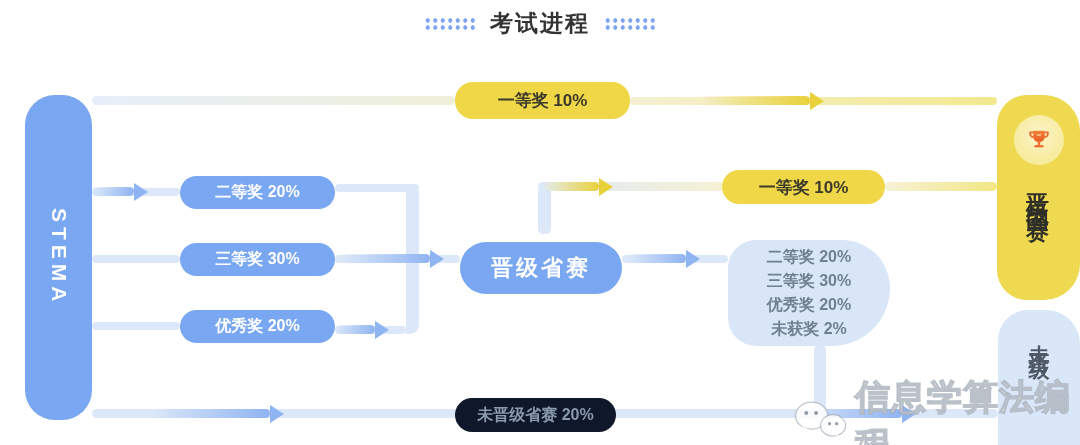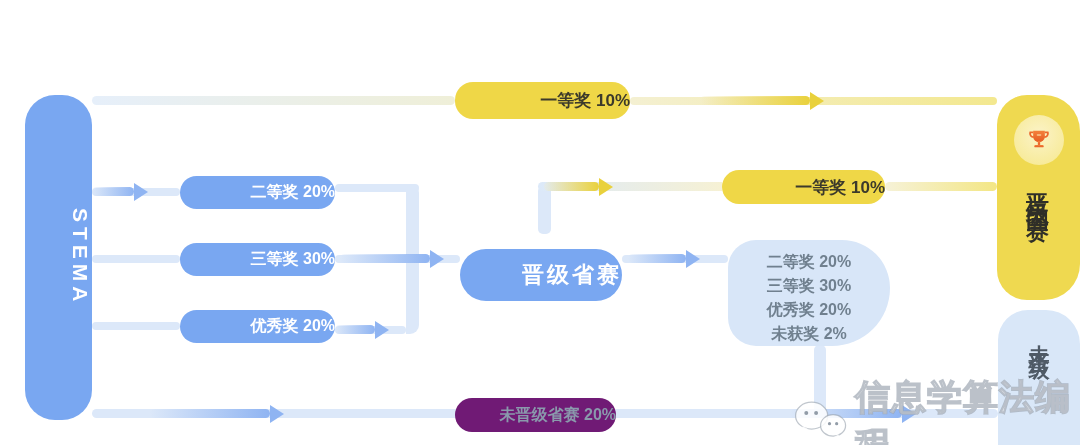--- a/index.html
+++ b/index.html
@@ -62,6 +62,11 @@
 
 <div class="canvas">
 
+  <div class="title-row">
+    <div class="dots"></div>
+    <div class="title-text">考试进程</div>
+    <div class="dots"></div>
+  </div>
 
   <div class="line" style="left:92px;top:96px;width:363px;height:9px;background:linear-gradient(90deg,#e6effa,#efefd8);"></div>
   <div class="line" style="left:630px;top:97px;width:367px;height:8px;background:linear-gradient(90deg,#f4f0d2,#f3e88f);"></div>

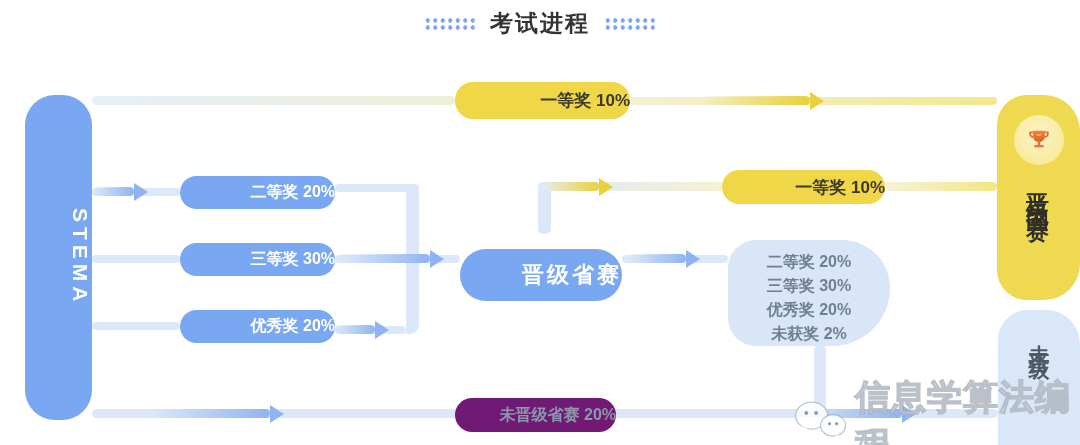--- a/index.html
+++ b/index.html
@@ -25,7 +25,7 @@
   .arrow.yellow::after{border-left-color:#e9d13c;}
 
   
-  .node{position:absolute;display:flex;align-items:center;justify-content:flex-end;
+  .node{position:absolute;display:flex;align-items:center;justify-content:center;
         font-weight:bold;box-sizing:border-box;}
   .stema{left:25px;top:95px;width:67px;height:325px;background:#79a7f1;border-radius:30px;
          color:#fff;z-index:3;}

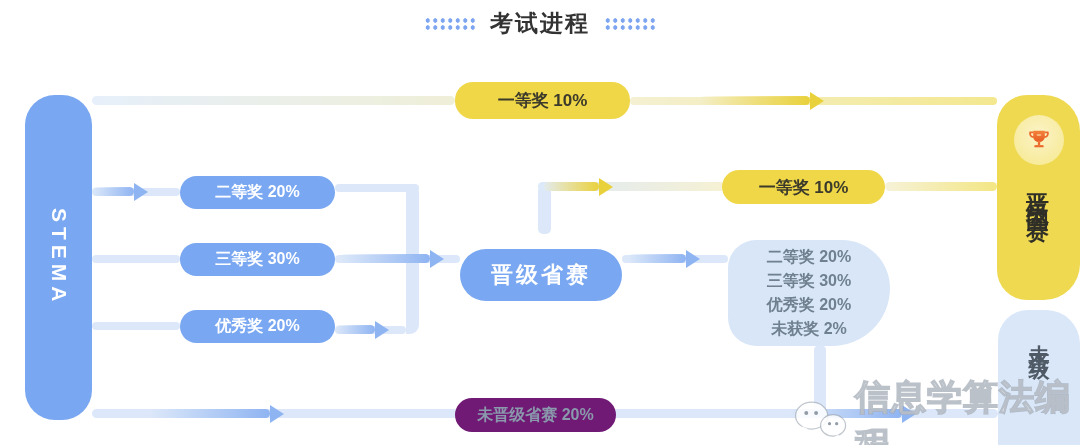--- a/index.html
+++ b/index.html
@@ -34,7 +34,7 @@
   .pill.blue{background:#79a7f1;color:#fff;}
   .pill.yellow{background:#efd747;color:#3c3a2b;font-size:17px;}
   .pill.ghost{background:#701a75;color:#8a99ac;}
-  .prov{left:460px;top:249px;width:162px;height:52px;background:#79a7f1;border-radius:26px;
+  .prov{left:460px;top:242px;width:162px;height:52px;background:#79a7f1;border-radius:26px;
         color:#fff;font-size:22px;letter-spacing:3px;z-index:3;}
   .awards{left:728px;top:240px;width:162px;height:106px;background:#d8e6f8;
           border-radius:28px 48px 58px 28px;z-index:3;flex-direction:column;

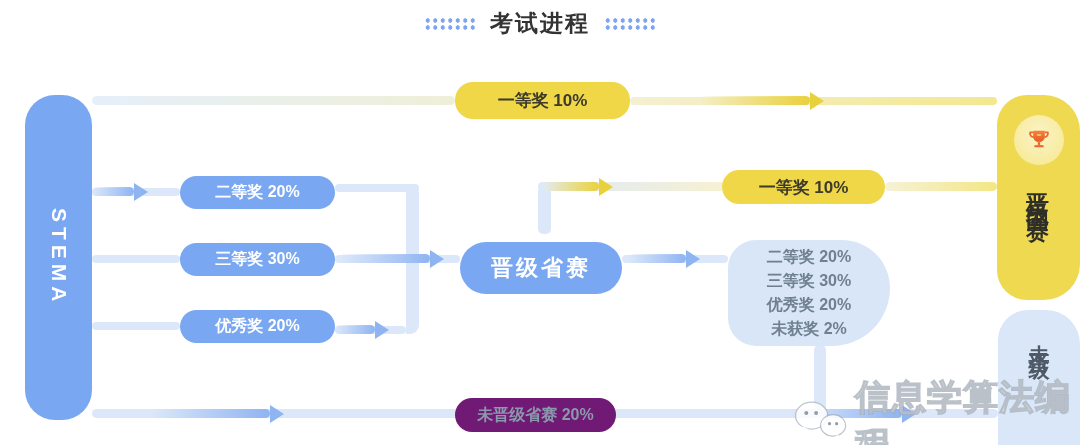--- a/index.html
+++ b/index.html
@@ -33,7 +33,7 @@
   .pill{border-radius:18px;z-index:3;font-size:16px;}
   .pill.blue{background:#79a7f1;color:#fff;}
   .pill.yellow{background:#efd747;color:#3c3a2b;font-size:17px;}
-  .pill.ghost{background:#701a75;color:#8a99ac;}
+  .pill.ghost{background:#0f172a;color:#8a99ac;}
   .prov{left:460px;top:242px;width:162px;height:52px;background:#79a7f1;border-radius:26px;
         color:#fff;font-size:22px;letter-spacing:3px;z-index:3;}
   .awards{left:728px;top:240px;width:162px;height:106px;background:#d8e6f8;

